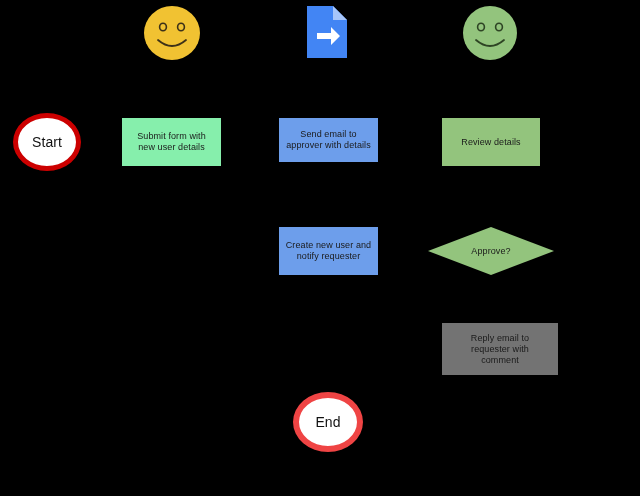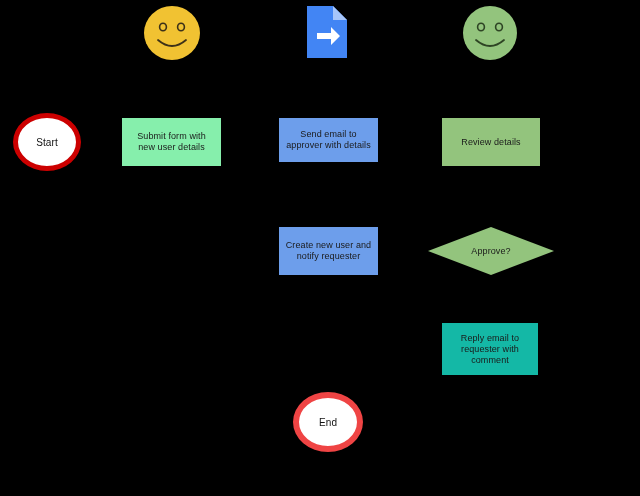--- a/index.html
+++ b/index.html
@@ -47,7 +47,7 @@
     justify-content: center;
   }
   .terminator .node-label {
-    font-size: 10px;
+    font-size: 14px;
     color: #111111;
   }
 

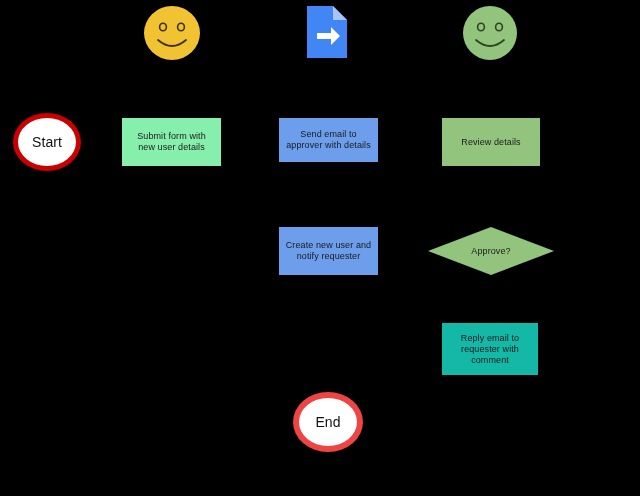--- a/index.html
+++ b/index.html
@@ -136,7 +136,7 @@
     <span class="node-label">Approve?</span>
   </div>
 
-  <div class="proc" style="left:442px; top:323px; width:96px; height:52px; background:#14b8a6;">
+  <div class="proc" style="left:442px; top:323px; width:116px; height:52px; background:#737373;">
     <span class="node-label">Reply email to
 requester with
 comment</span>

